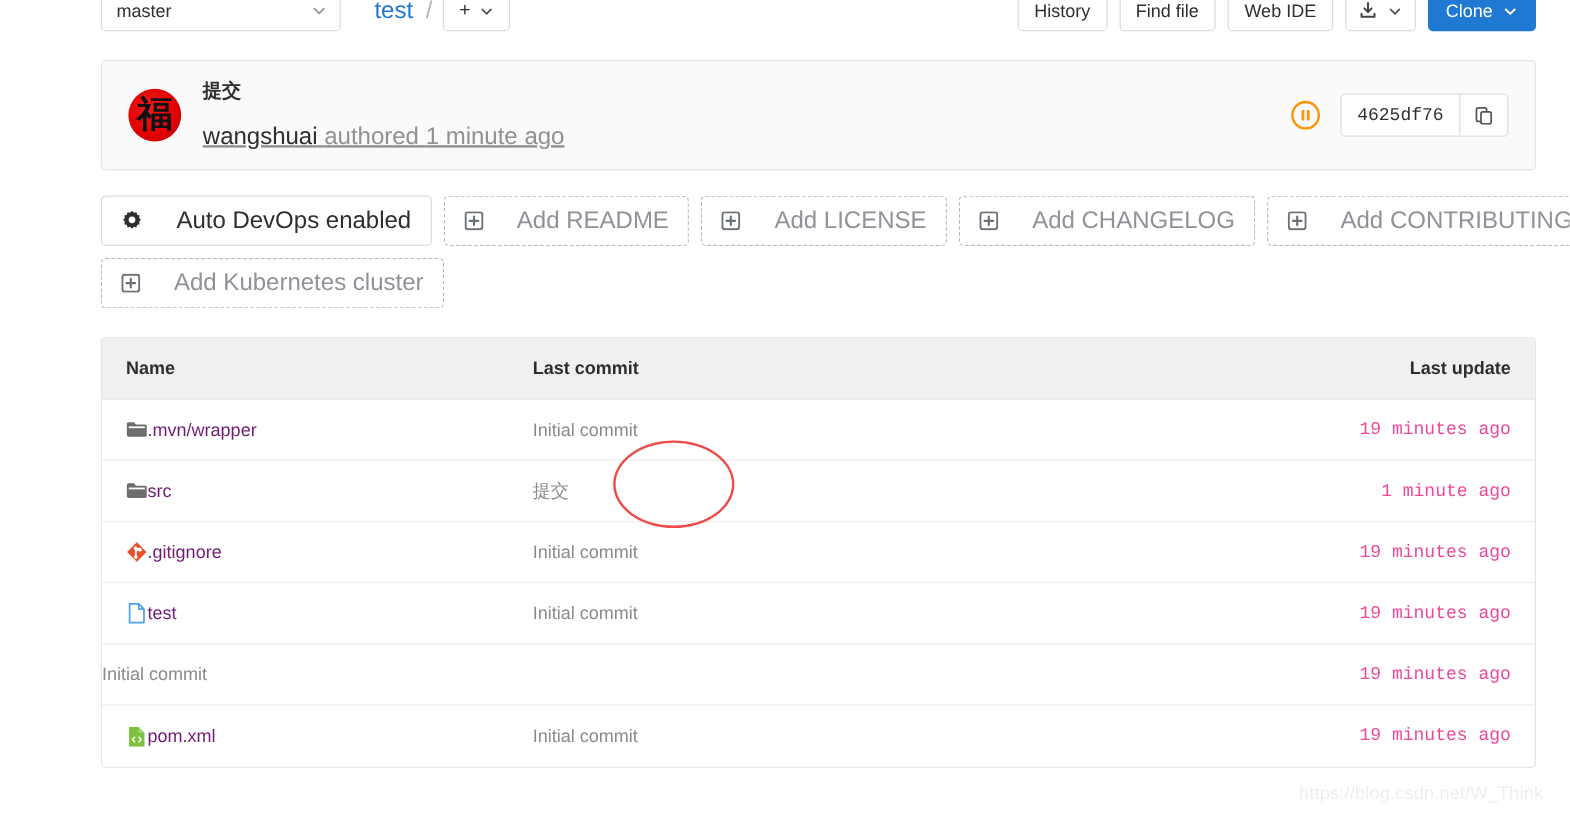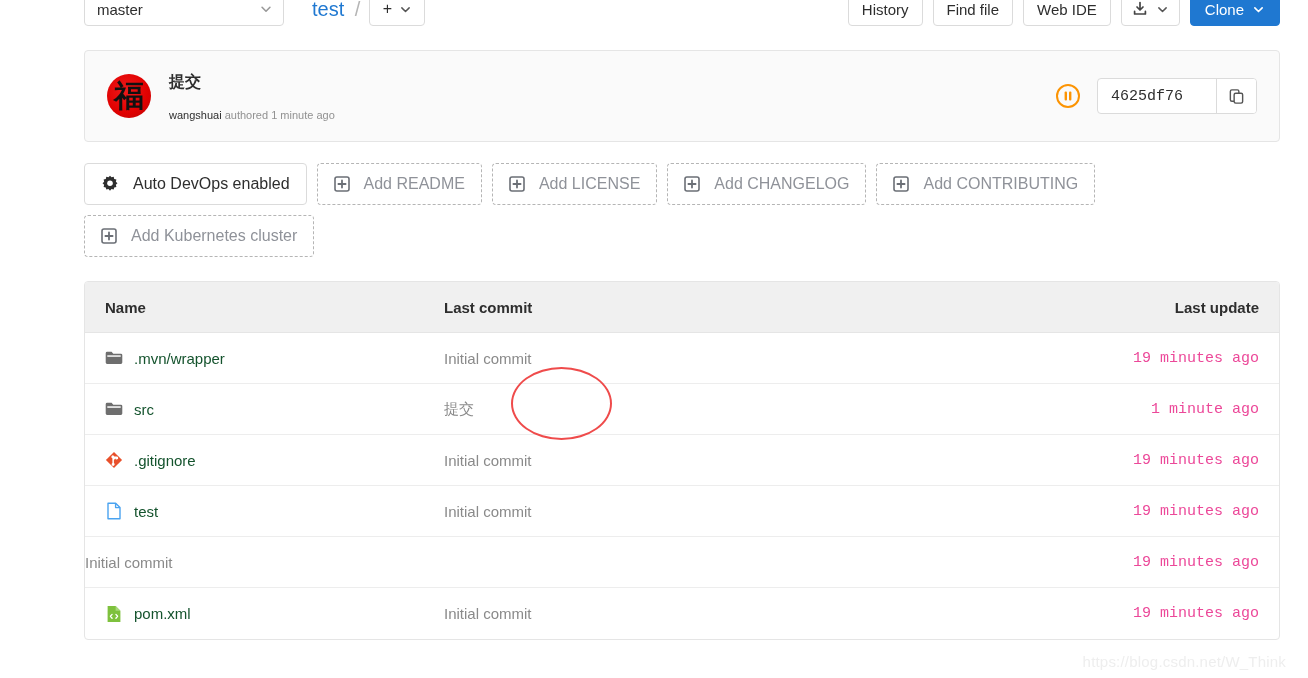--- a/index.html
+++ b/index.html
@@ -76,7 +76,7 @@
   .commit-sub .author { color: #2e2e2e; }
   .commit-right { margin-left: auto; display: flex; align-items: center; gap: 16px; }
   .ci-status { width: 26px; height: 26px; }
-  .sha-group { display: flex; height: 36px; border: 1px solid #dbdbdb; border-radius: 4px; overflow: hidden; background: #fff; gap: 20px; }
+  .sha-group { display: flex; height: 36px; border: 1px solid #dbdbdb; border-radius: 4px; overflow: hidden; background: #fff; }
   .sha-text {
     display: flex; align-items: center; padding: 0 13px;
     font-family: "Liberation Mono", "DejaVu Sans Mono", monospace;

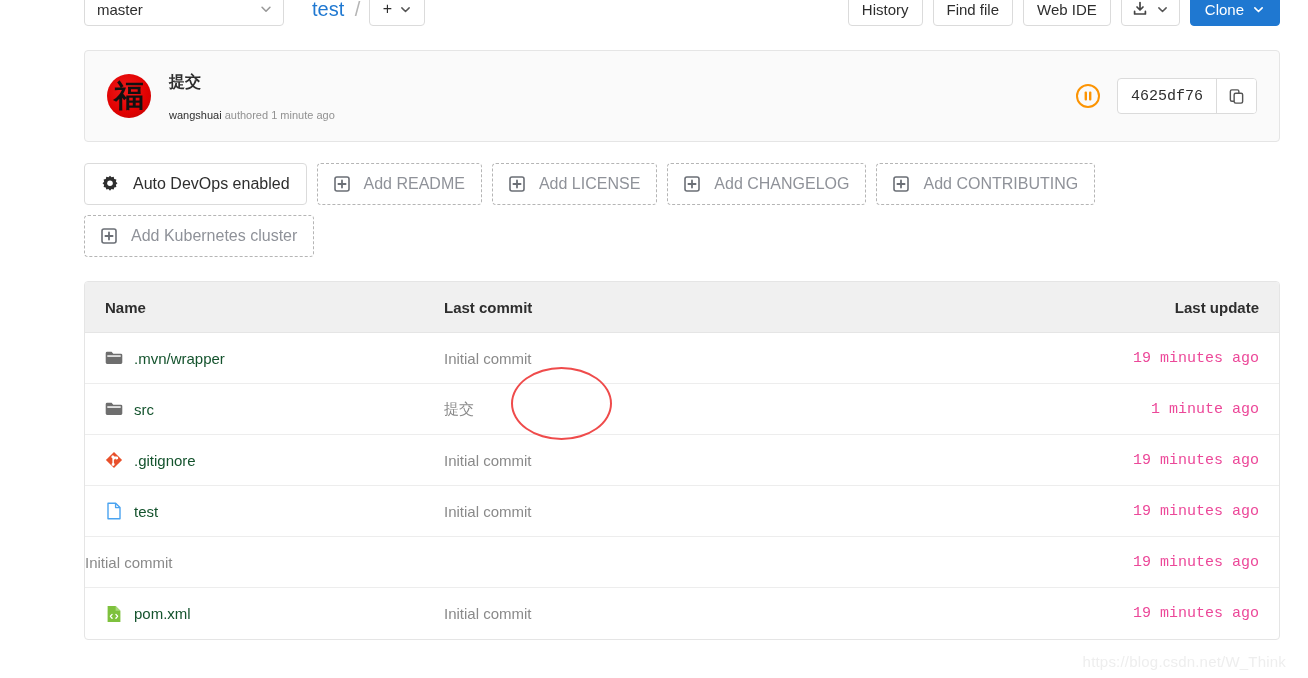--- a/index.html
+++ b/index.html
@@ -72,7 +72,7 @@
   }
   .commit-meta { margin-left: 18px; }
   .commit-title { font-size: 16px; font-weight: bold; color: #2e2e2e; line-height: 1.35; }
-  .commit-sub { font-size: 11px; color: #919191; margin-top: 16px; }
+  .commit-sub { font-size: 20px; color: #919191; margin-top: 16px; text-decoration: underline; }
   .commit-sub .author { color: #2e2e2e; }
   .commit-right { margin-left: auto; display: flex; align-items: center; gap: 16px; }
   .ci-status { width: 26px; height: 26px; }

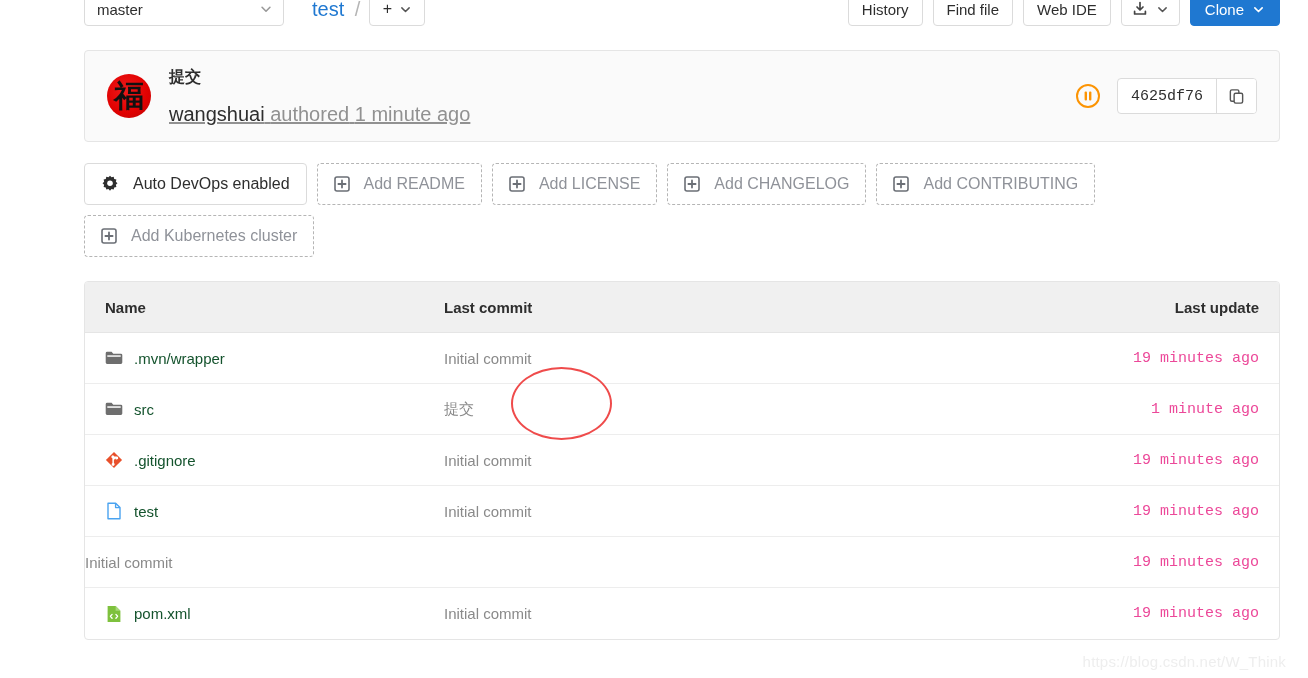--- a/index.html
+++ b/index.html
@@ -92,8 +92,8 @@
   .chip-row { display: flex; gap: 10px; margin-bottom: 10px; }
   .chip {
     height: 42px; border-radius: 4px; background: #fff;
-    display: flex; align-items: center; gap: 14px;
-    padding: 0 16px; font-size: 16px; white-space: nowrap;
+    display: flex; align-items: center; gap: 28px;
+    padding: 0 16px; font-size: 20px; white-space: nowrap;
   }
   .chip-solid { border: 1px solid #dbdbdb; color: #2e2e2e; }
   .chip-dashed { border: 1px dashed #b5b5b5; color: #8f9299; }

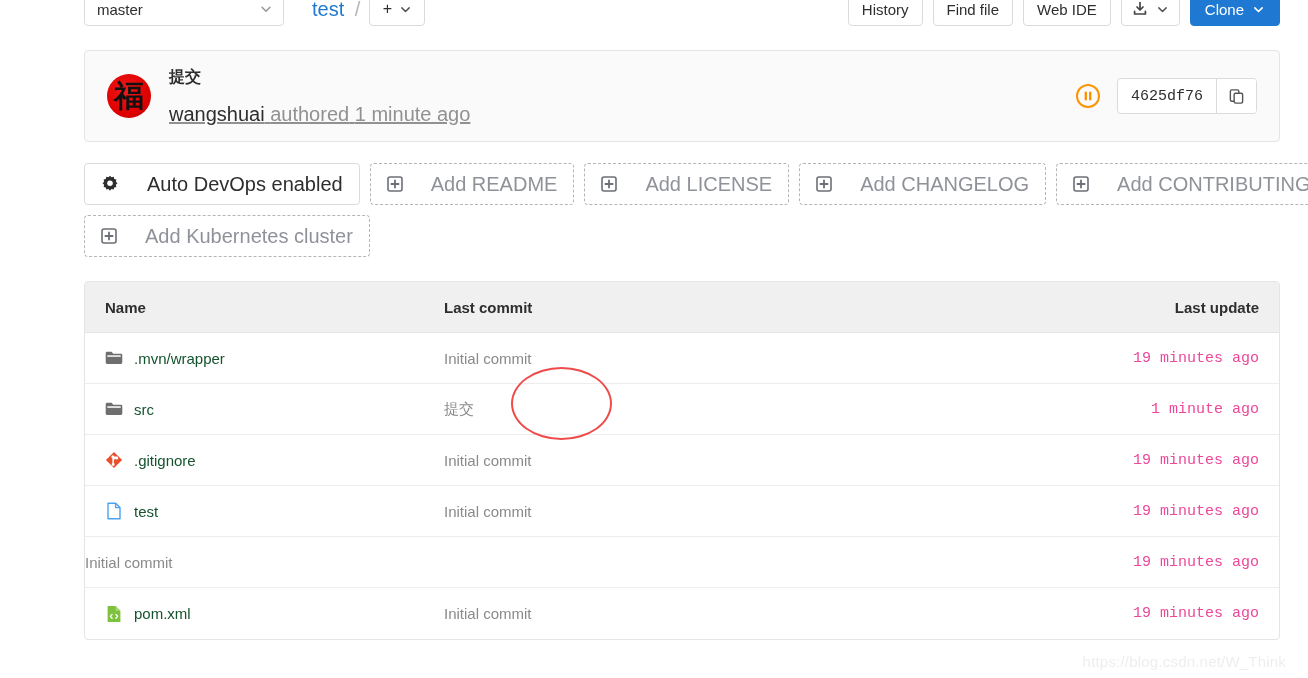--- a/index.html
+++ b/index.html
@@ -119,7 +119,7 @@
     display: flex; align-items: center; font-size: 15px;
   }
   .trow:last-child { border-bottom: none; align-items: center; }
-  .trow .col-name { display: flex; align-items: center; gap: 11px; color: #14532d; }
+  .trow .col-name { display: flex; align-items: center; color: #701a75; }
   .trow .col-commit { color: #8a8a8a; }
   .trow .col-update { color: #ec4899; font-family: Liberation Mono, monospace; }
   .ficon { width: 18px; height: 18px; flex: 0 0 auto; display: block; }

